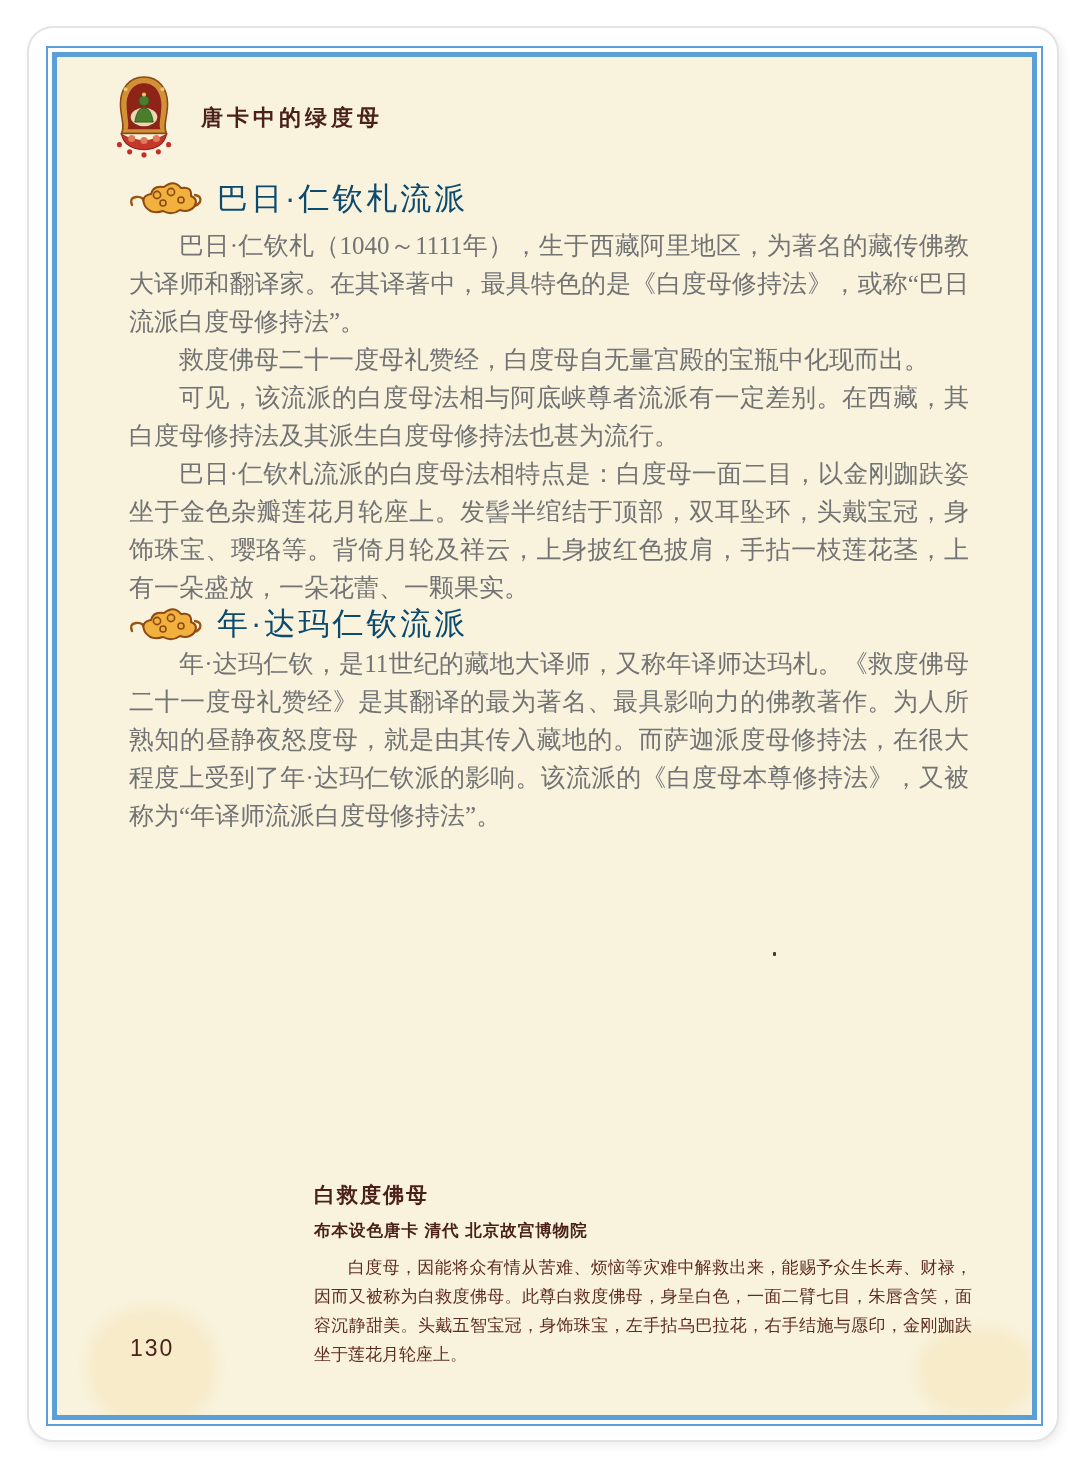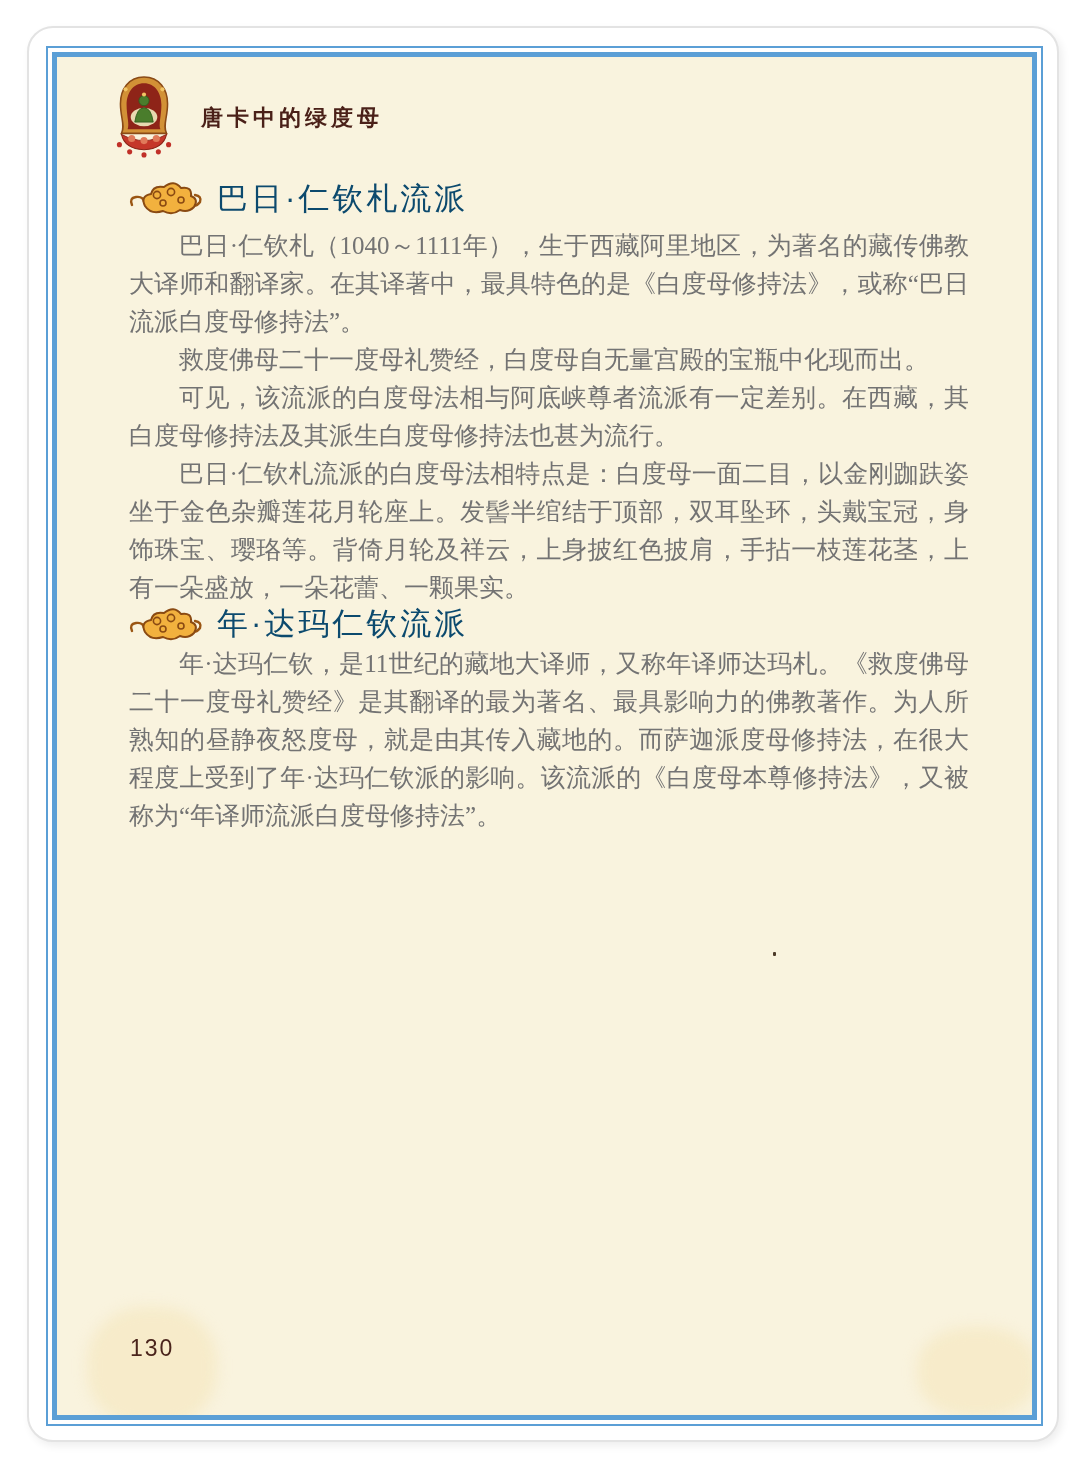--- a/index.html
+++ b/index.html
@@ -136,6 +136,11 @@
           <p class="body-p">年·达玛仁钦，是11世纪的藏地大译师，又称年译师达玛札。《救度佛母二十一度母礼赞经》是其翻译的最为著名、最具影响力的佛教著作。为人所熟知的昼静夜怒度母，就是由其传入藏地的。而萨迦派度母修持法，在很大程度上受到了年·达玛仁钦派的影响。该流派的《白度母本尊修持法》，又被称为“年译师流派白度母修持法”。</p>
         </div>
 
+        <div class="caption">
+          <div class="cap-title">白救度佛母</div>
+          <div class="cap-sub">布本设色唐卡  清代  北京故宫博物院</div>
+          <div class="cap-text">白度母，因能将众有情从苦难、烦恼等灾难中解救出来，能赐予众生长寿、财禄，因而又被称为白救度佛母。此尊白救度佛母，身呈白色，一面二臂七目，朱唇含笑，面容沉静甜美。头戴五智宝冠，身饰珠宝，左手拈乌巴拉花，右手结施与愿印，金刚跏趺坐于莲花月轮座上。</div>
+        </div>
 
         <div class="pagenum">130</div>
 

